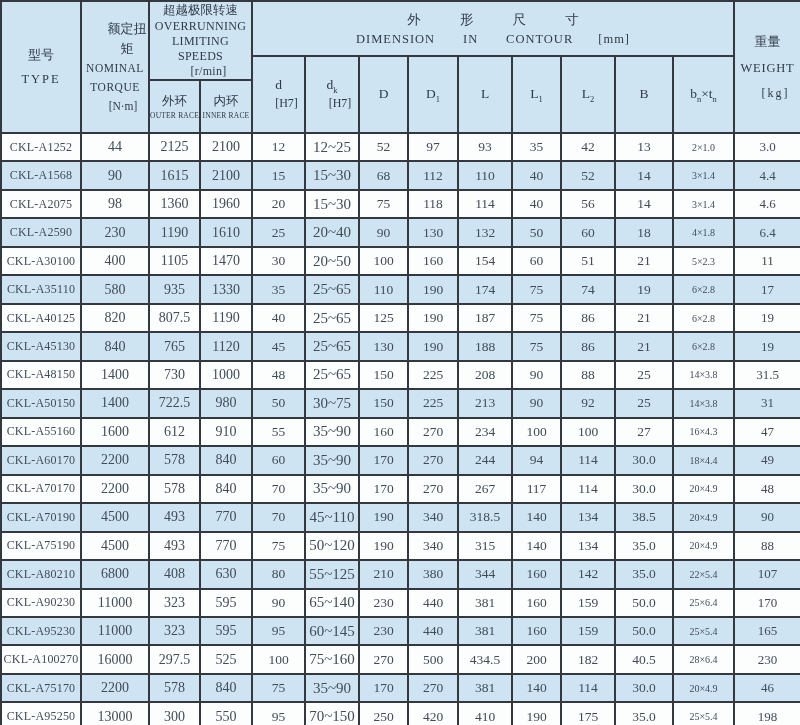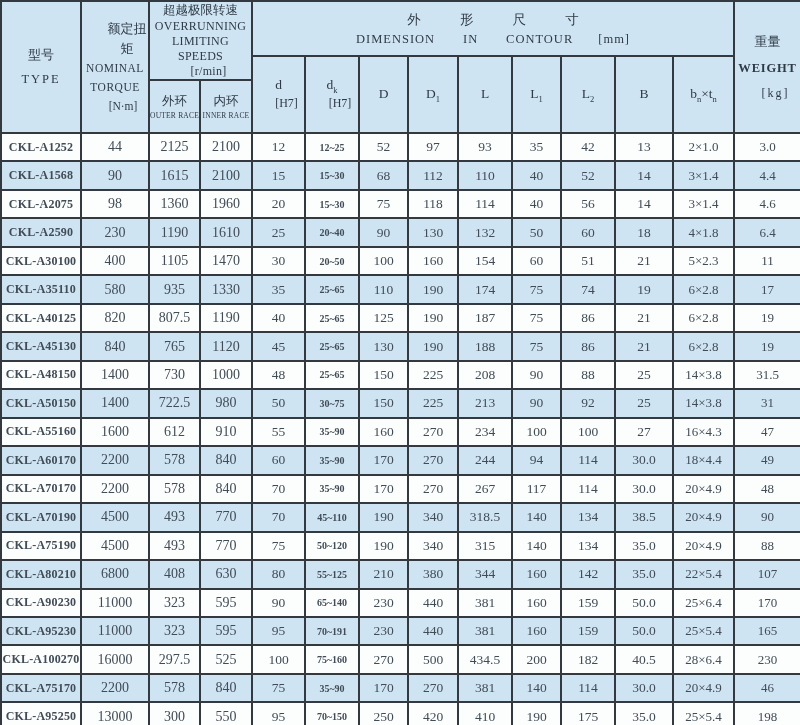--- a/index.html
+++ b/index.html
@@ -50,7 +50,7 @@
   .dim-en-line .mm { margin-left: 2em; }
 
   th.h-weight .zh { line-height: 26px; }
-  th.h-weight .en { line-height: 26px; letter-spacing: 0.8px; font-weight: bold; }
+  th.h-weight .en { line-height: 26px; letter-spacing: 0.8px; }
   th.h-weight .unit { line-height: 24px; letter-spacing: 2px; }
 
   th.h-sub { font-size: 13px; }

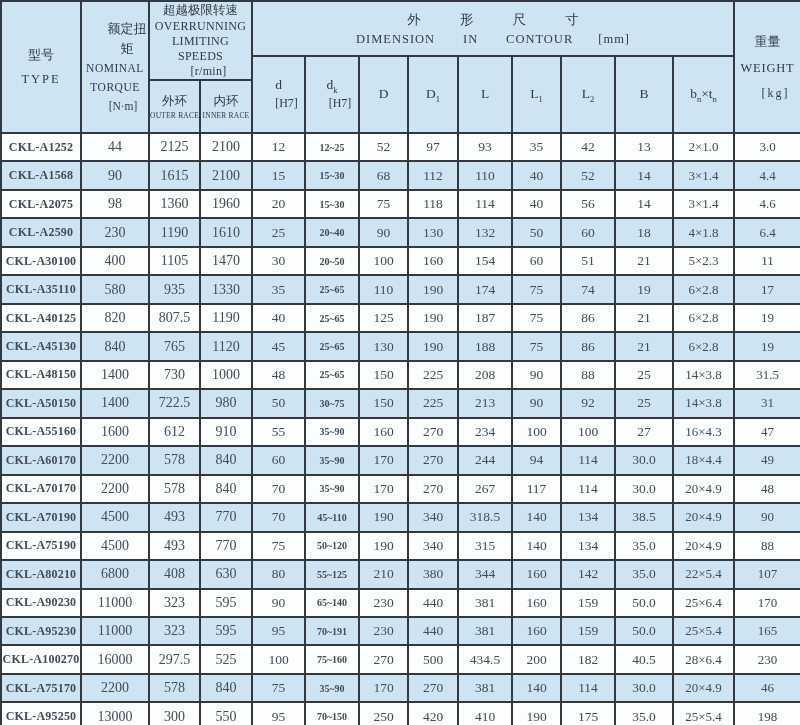--- a/index.html
+++ b/index.html
@@ -58,7 +58,7 @@
   th.h-sub .m { font-size: 13.5px; }
 
   
-  tbody td.c0 { font-size: 12px; letter-spacing: 0.2px; font-weight: bold; }
+  tbody td.c0 { font-size: 12px; letter-spacing: 0.2px; }
   tbody td.c1, tbody td.c2, tbody td.c3 { font-size: 14px; }
   tbody td.c5 { font-size: 10px; font-weight: bold; }
   tbody td.c12 { font-size: 13px; margin-left: 27px; }

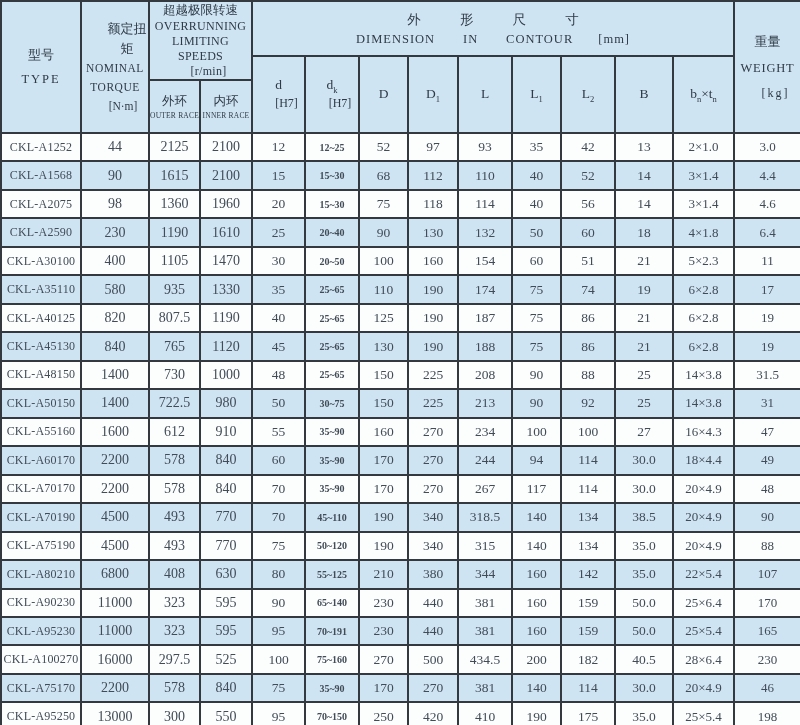--- a/index.html
+++ b/index.html
@@ -60,7 +60,7 @@
   
   tbody td.c0 { font-size: 12px; letter-spacing: 0.2px; }
   tbody td.c1, tbody td.c2, tbody td.c3 { font-size: 14px; }
-  tbody td.c5 { font-size: 10px; font-weight: bold; }
+  tbody td.c5 { font-size: 15px; }
   tbody td.c12 { font-size: 13px; margin-left: 27px; }
   tbody td.c13 { font-size: 13px; }
 

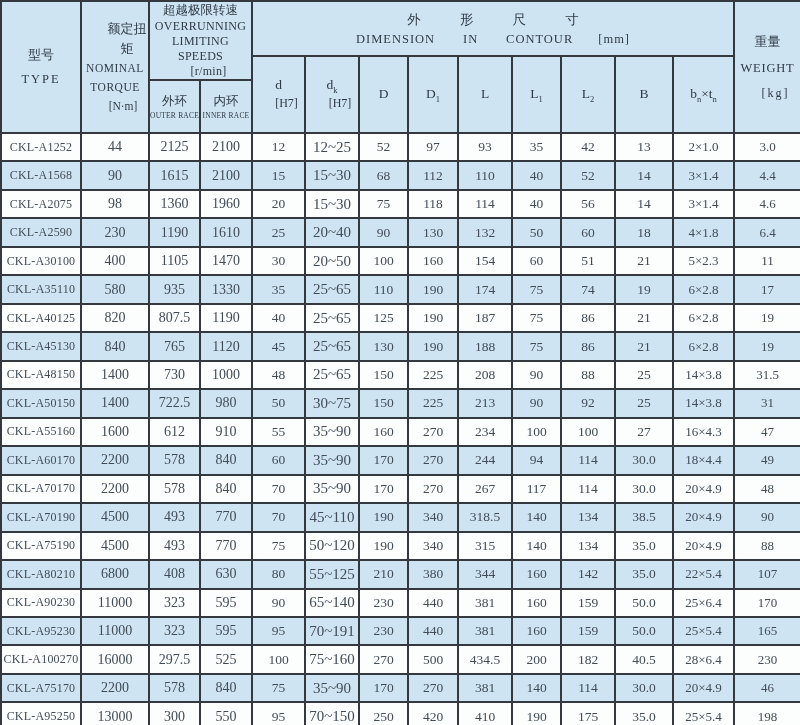--- a/index.html
+++ b/index.html
@@ -61,7 +61,7 @@
   tbody td.c0 { font-size: 12px; letter-spacing: 0.2px; }
   tbody td.c1, tbody td.c2, tbody td.c3 { font-size: 14px; }
   tbody td.c5 { font-size: 15px; }
-  tbody td.c12 { font-size: 13px; margin-left: 27px; }
+  tbody td.c12 { font-size: 10px; margin-left: 27px; }
   tbody td.c13 { font-size: 13px; }
 
   thead tr.tierA { height: 55px; }

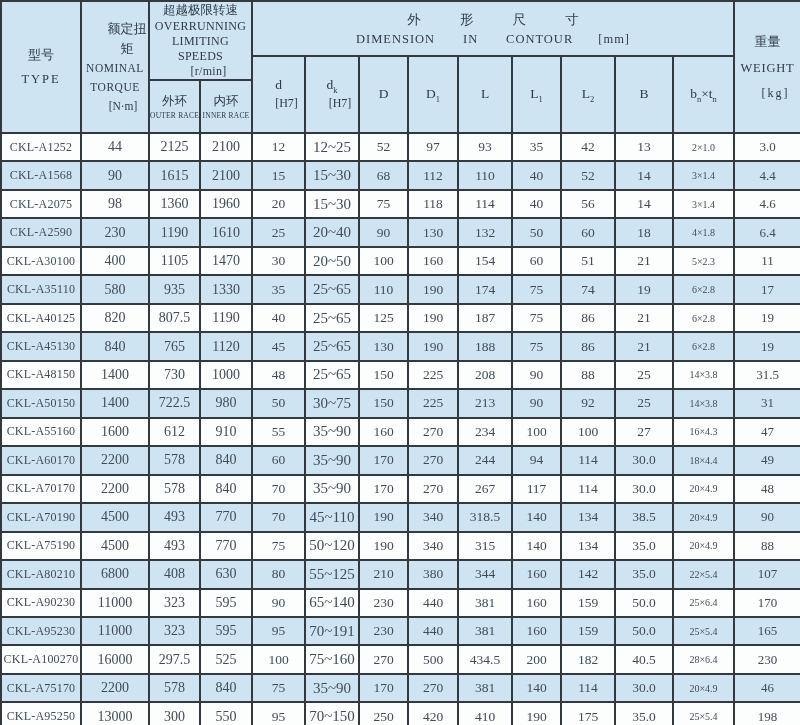--- a/index.html
+++ b/index.html
@@ -448,7 +448,7 @@
           <td class="c2">323</td>
           <td class="c3">595</td>
           <td class="c4">95</td>
-          <td class="c5">70~191</td>
+          <td class="c5">60~145</td>
           <td class="c6">230</td>
           <td class="c7">440</td>
           <td class="c8">381</td>

